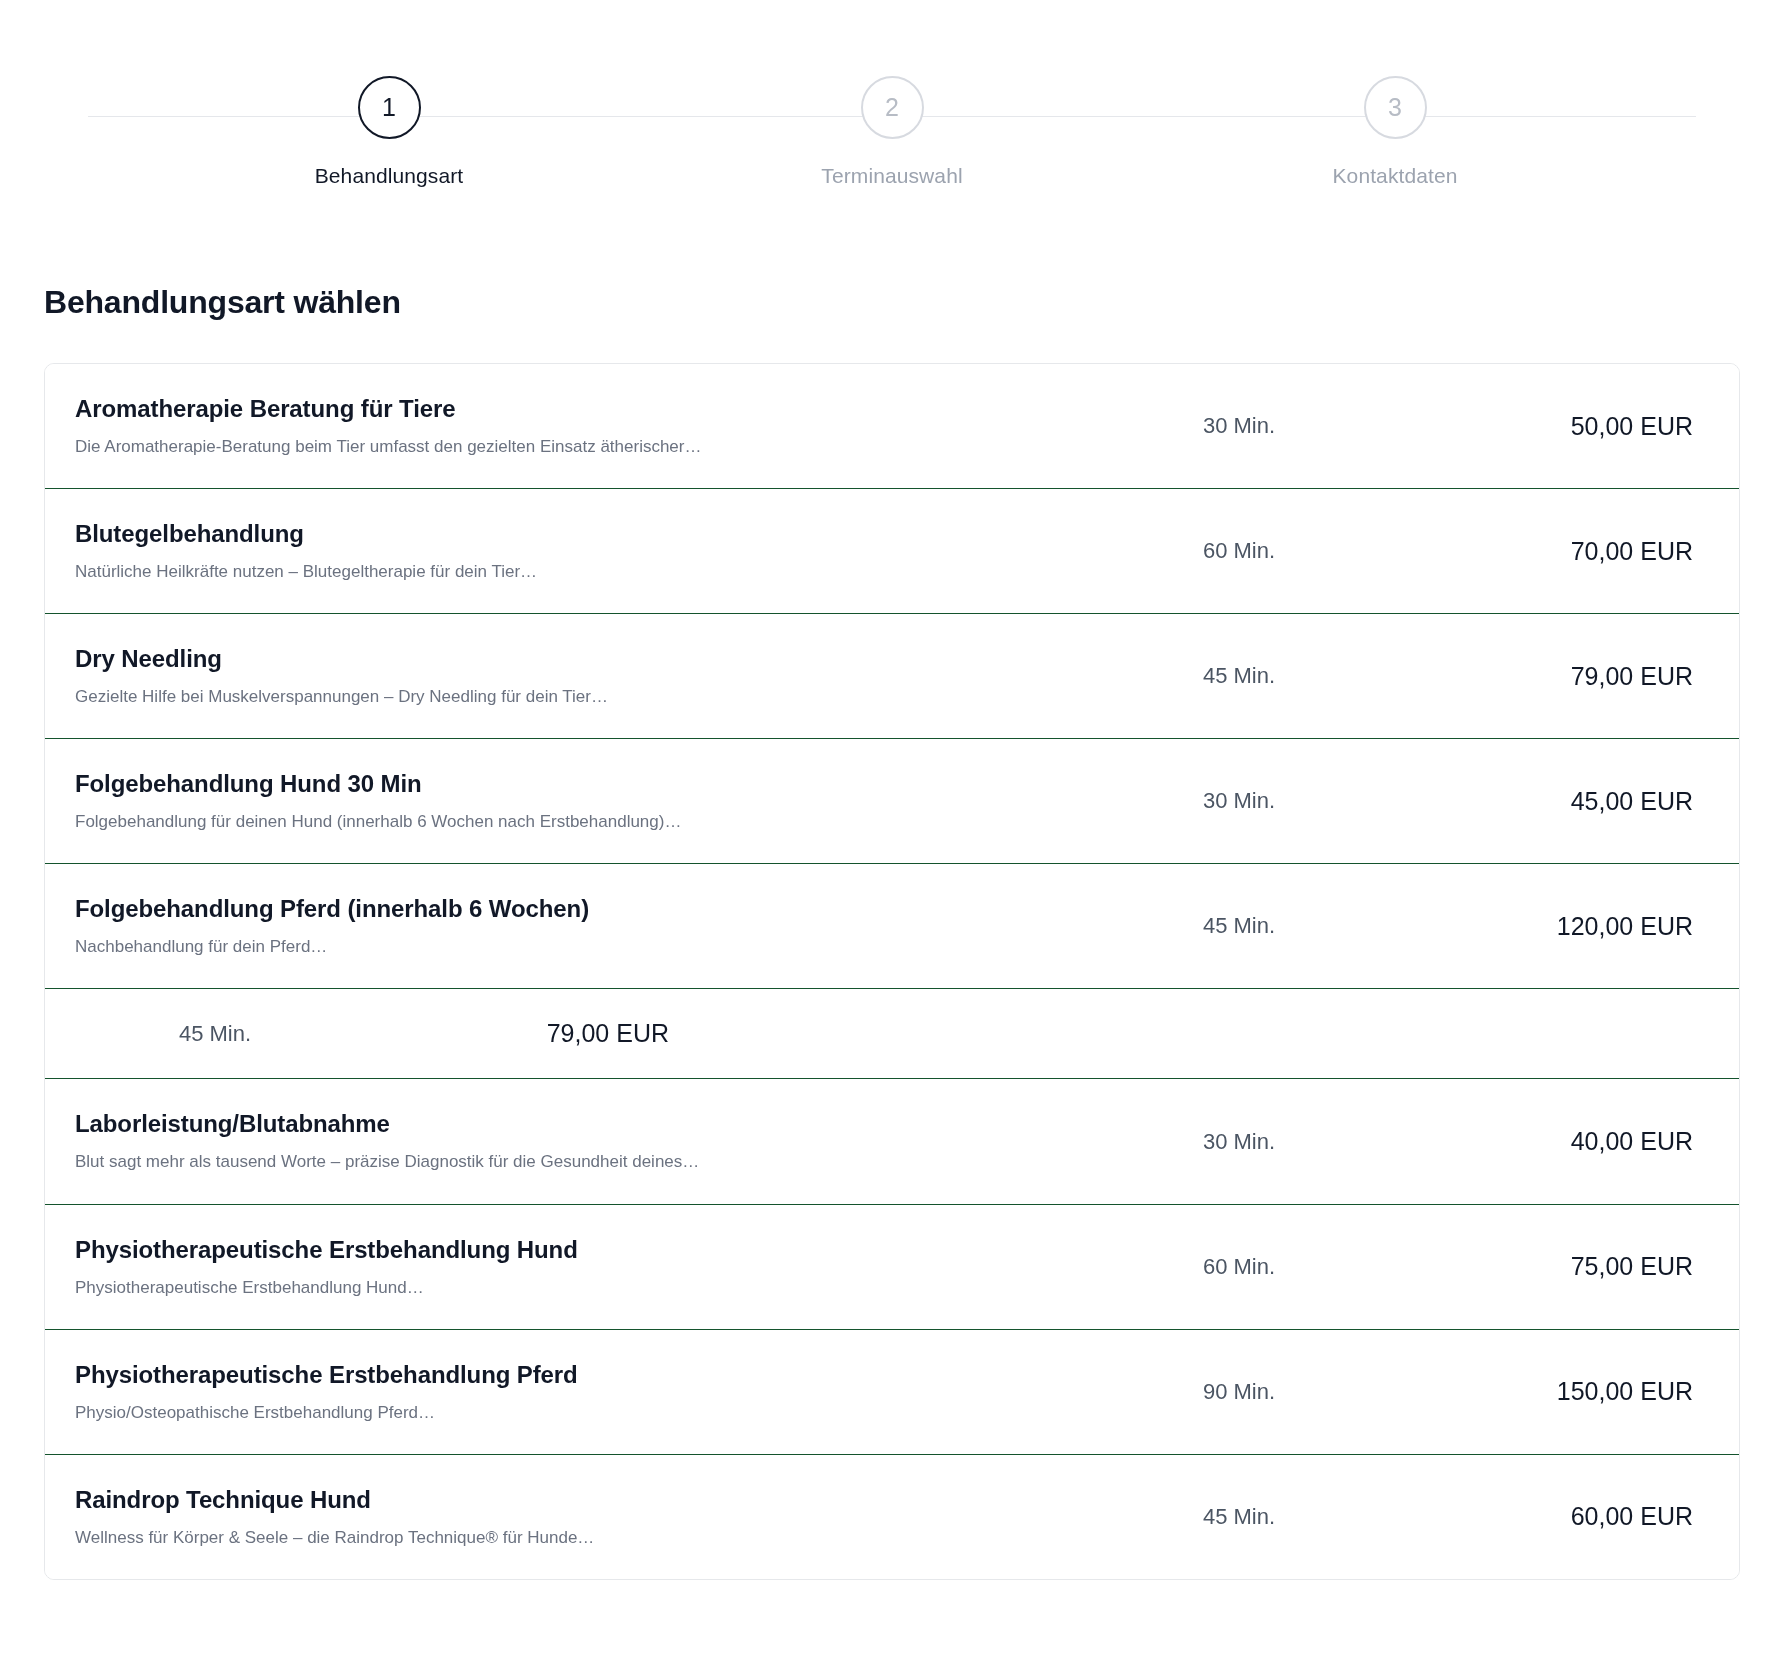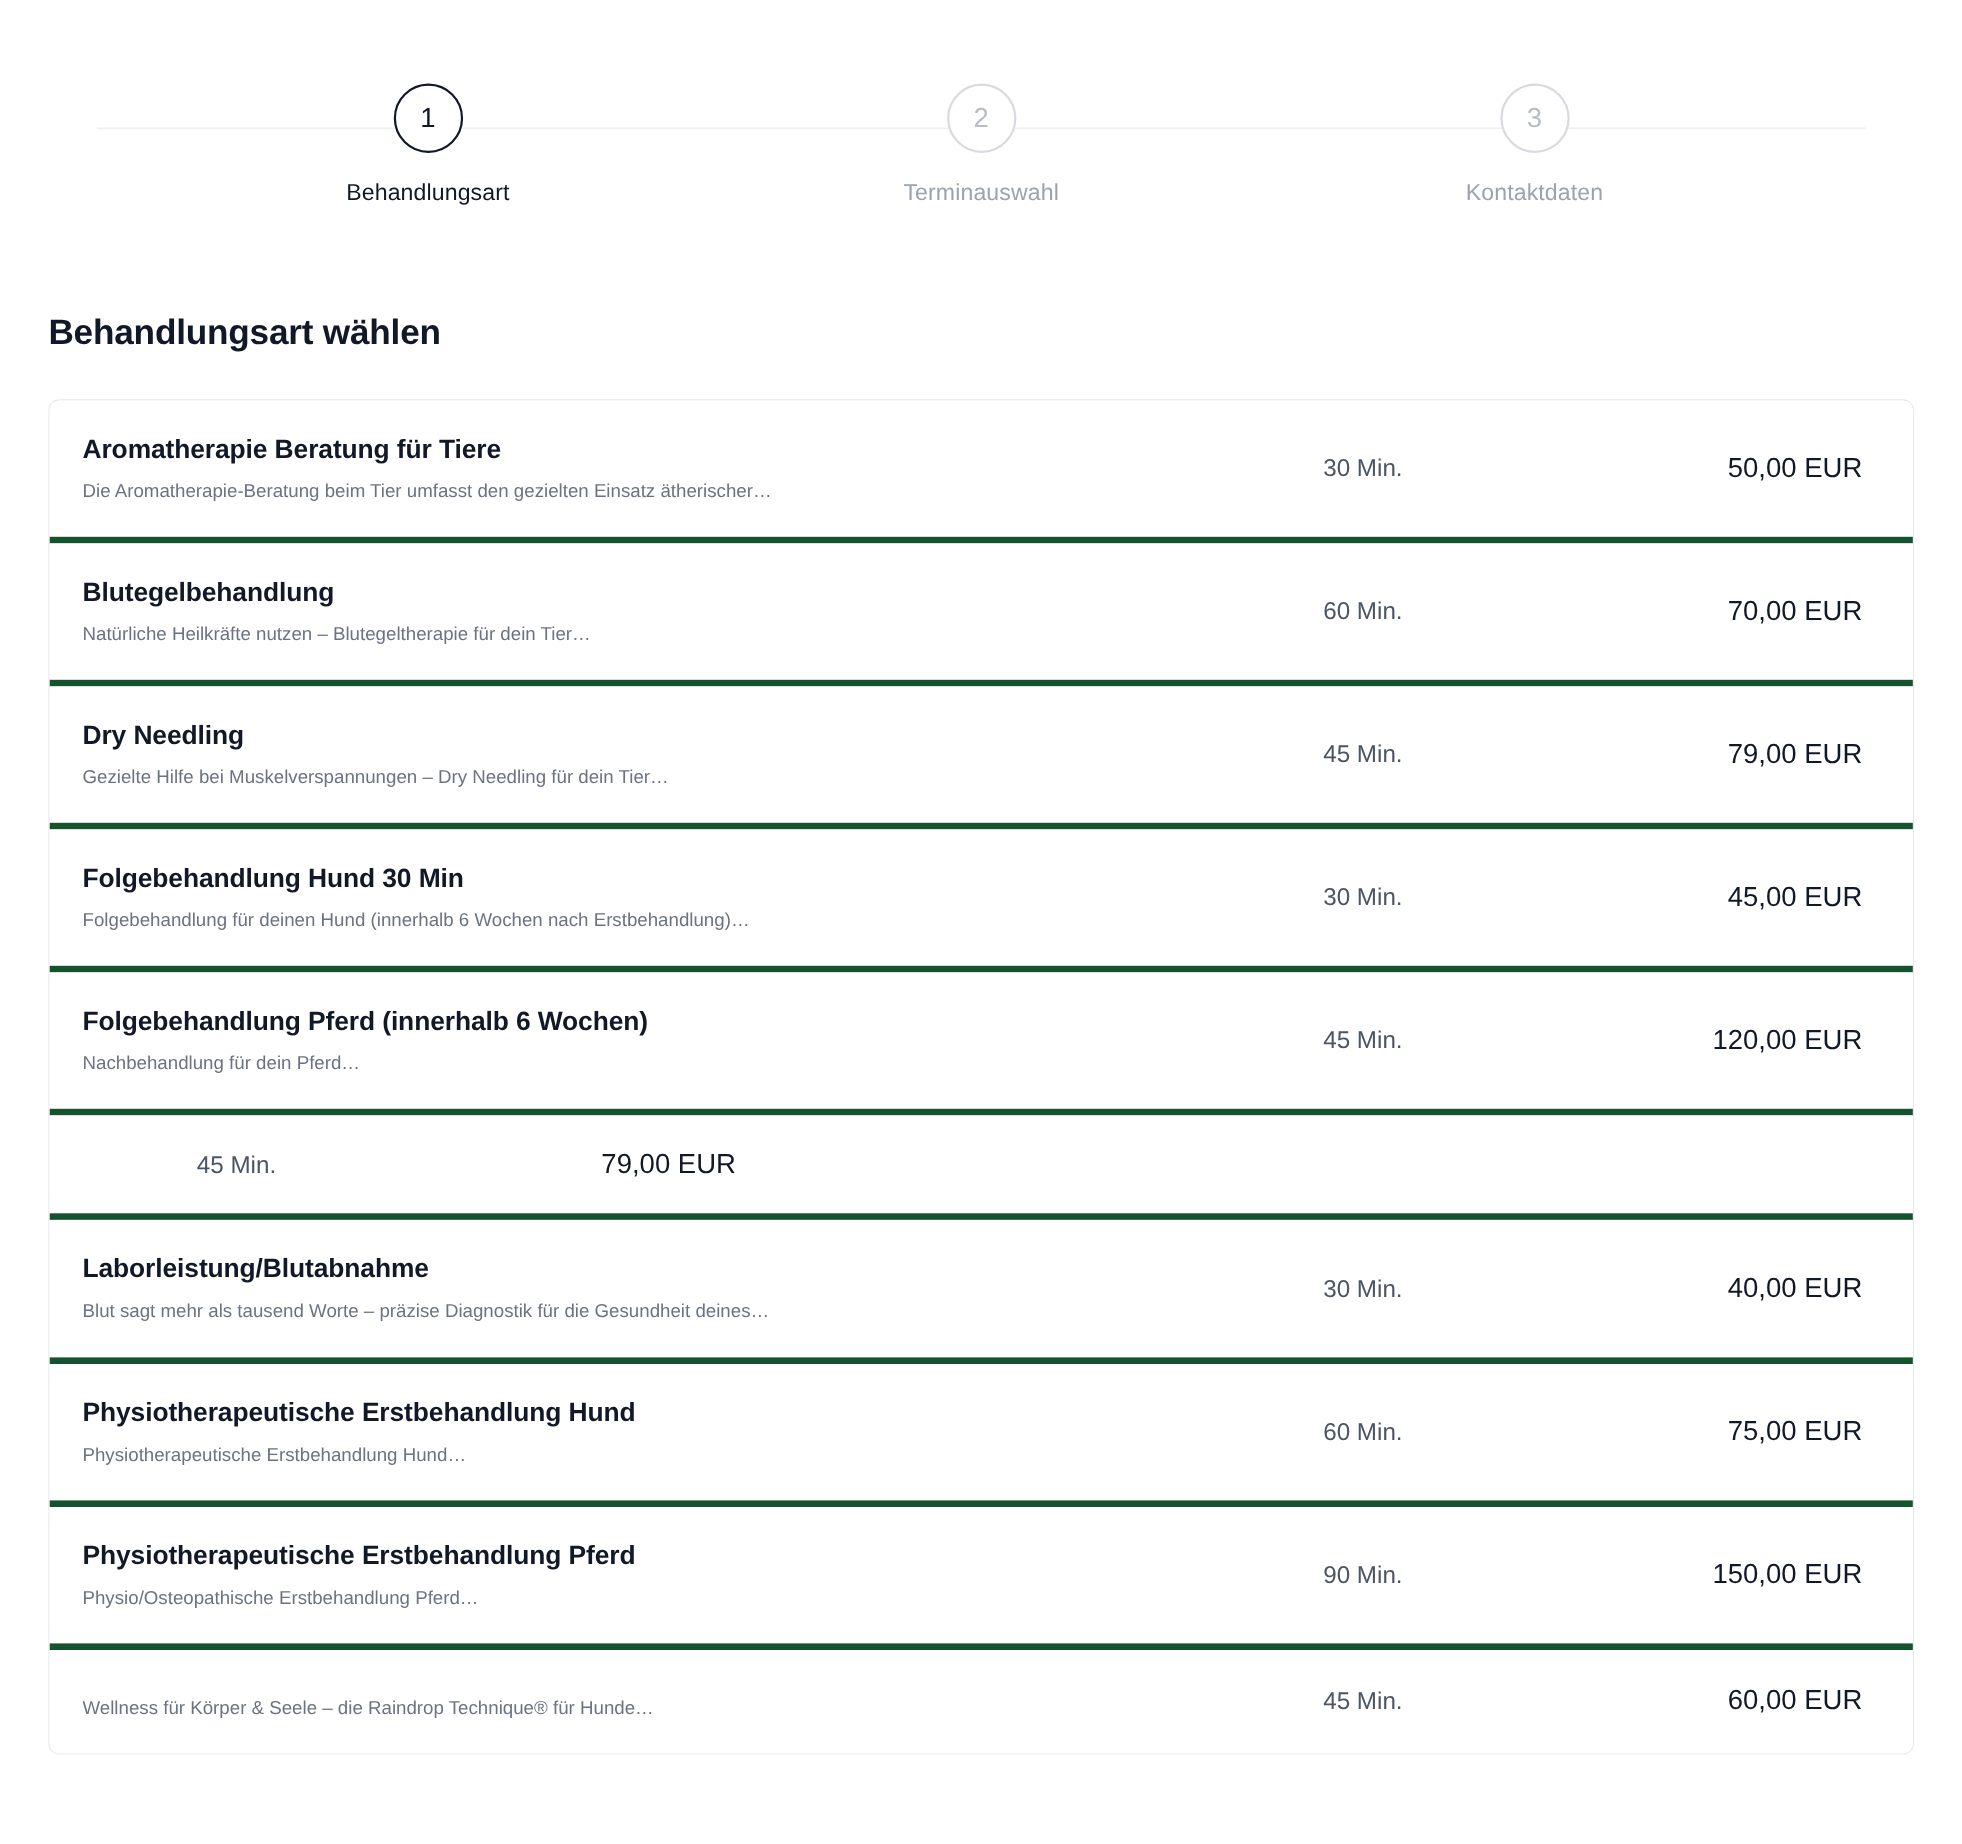--- a/index.html
+++ b/index.html
@@ -106,7 +106,7 @@
     display: flex;
     align-items: center;
     padding: 30px 30px 30px 30px;
-    border-bottom: 6px solid #14532d;
+    border-bottom: 1px solid #14532d;
     cursor: pointer;
     background: #fff;
   }

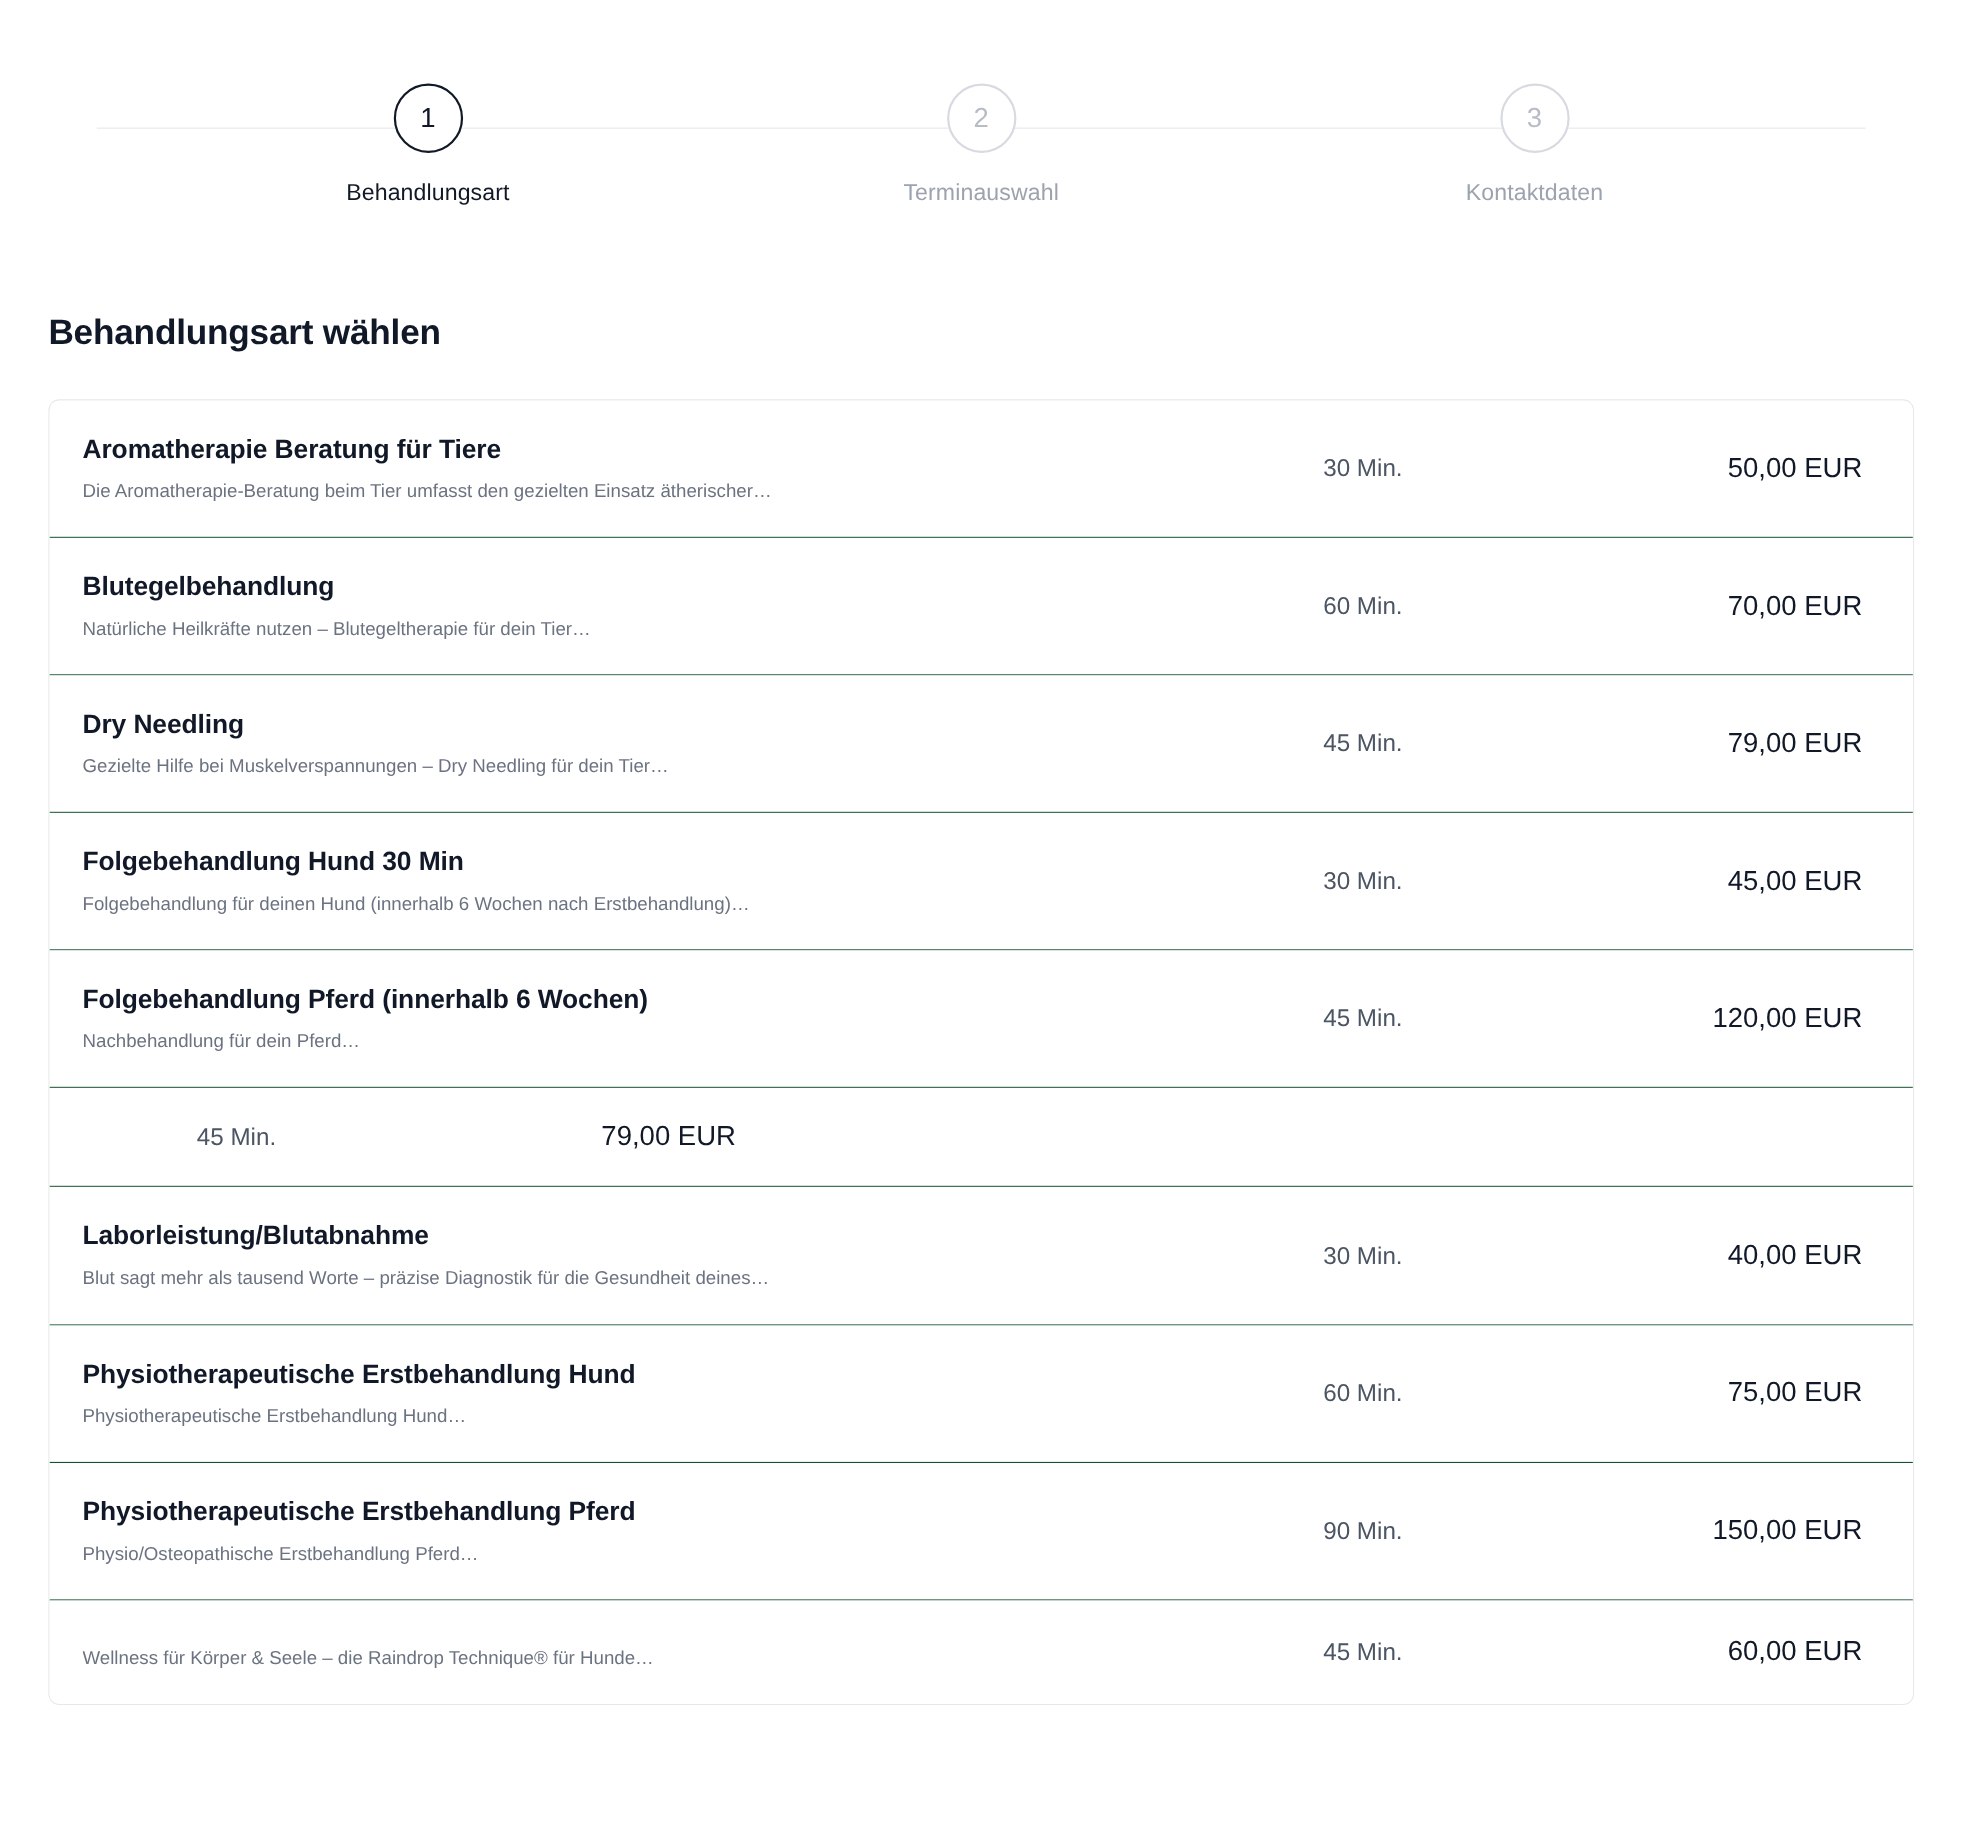--- a/index.html
+++ b/index.html
@@ -266,6 +266,7 @@
 
       <div class="service-row">
         <div class="service-main">
+          <div class="service-name">Raindrop Technique Hund</div>
           <div class="service-desc">Wellness für Körper &amp; Seele – die Raindrop Technique® für Hunde…</div>
         </div>
         <div class="service-duration">45 Min.</div>

